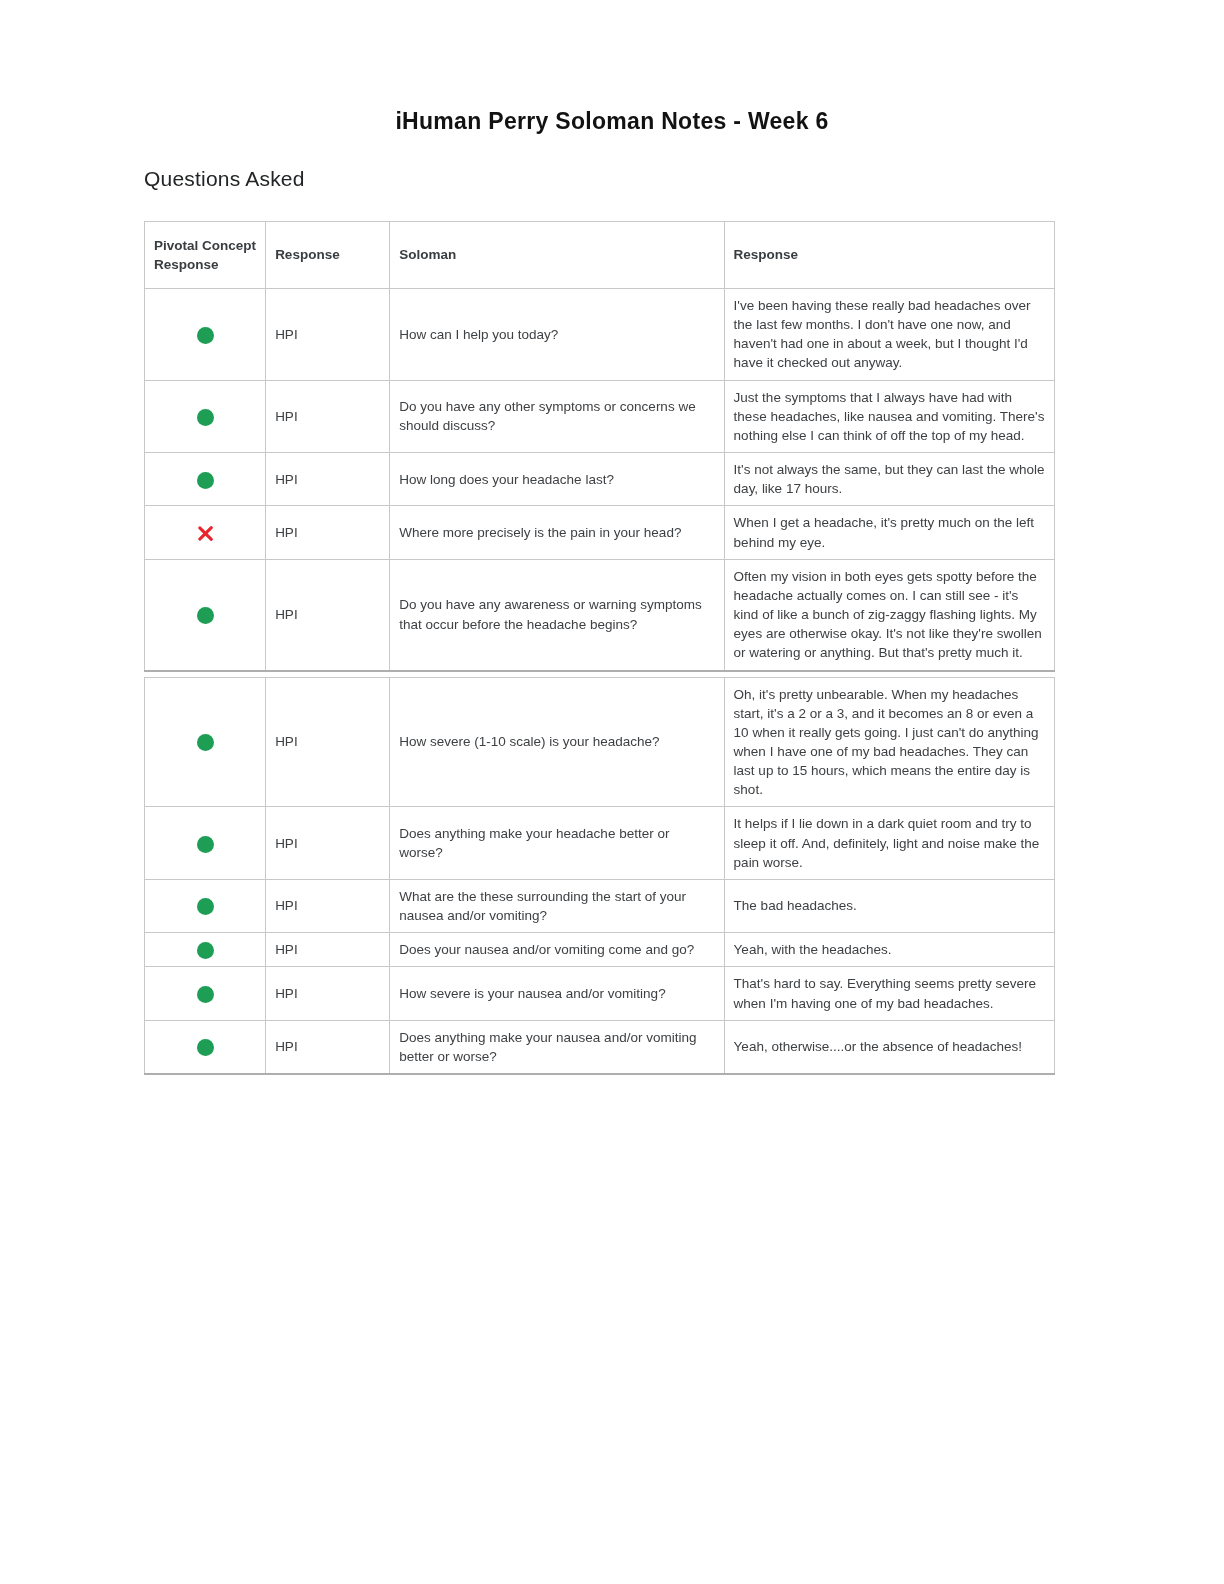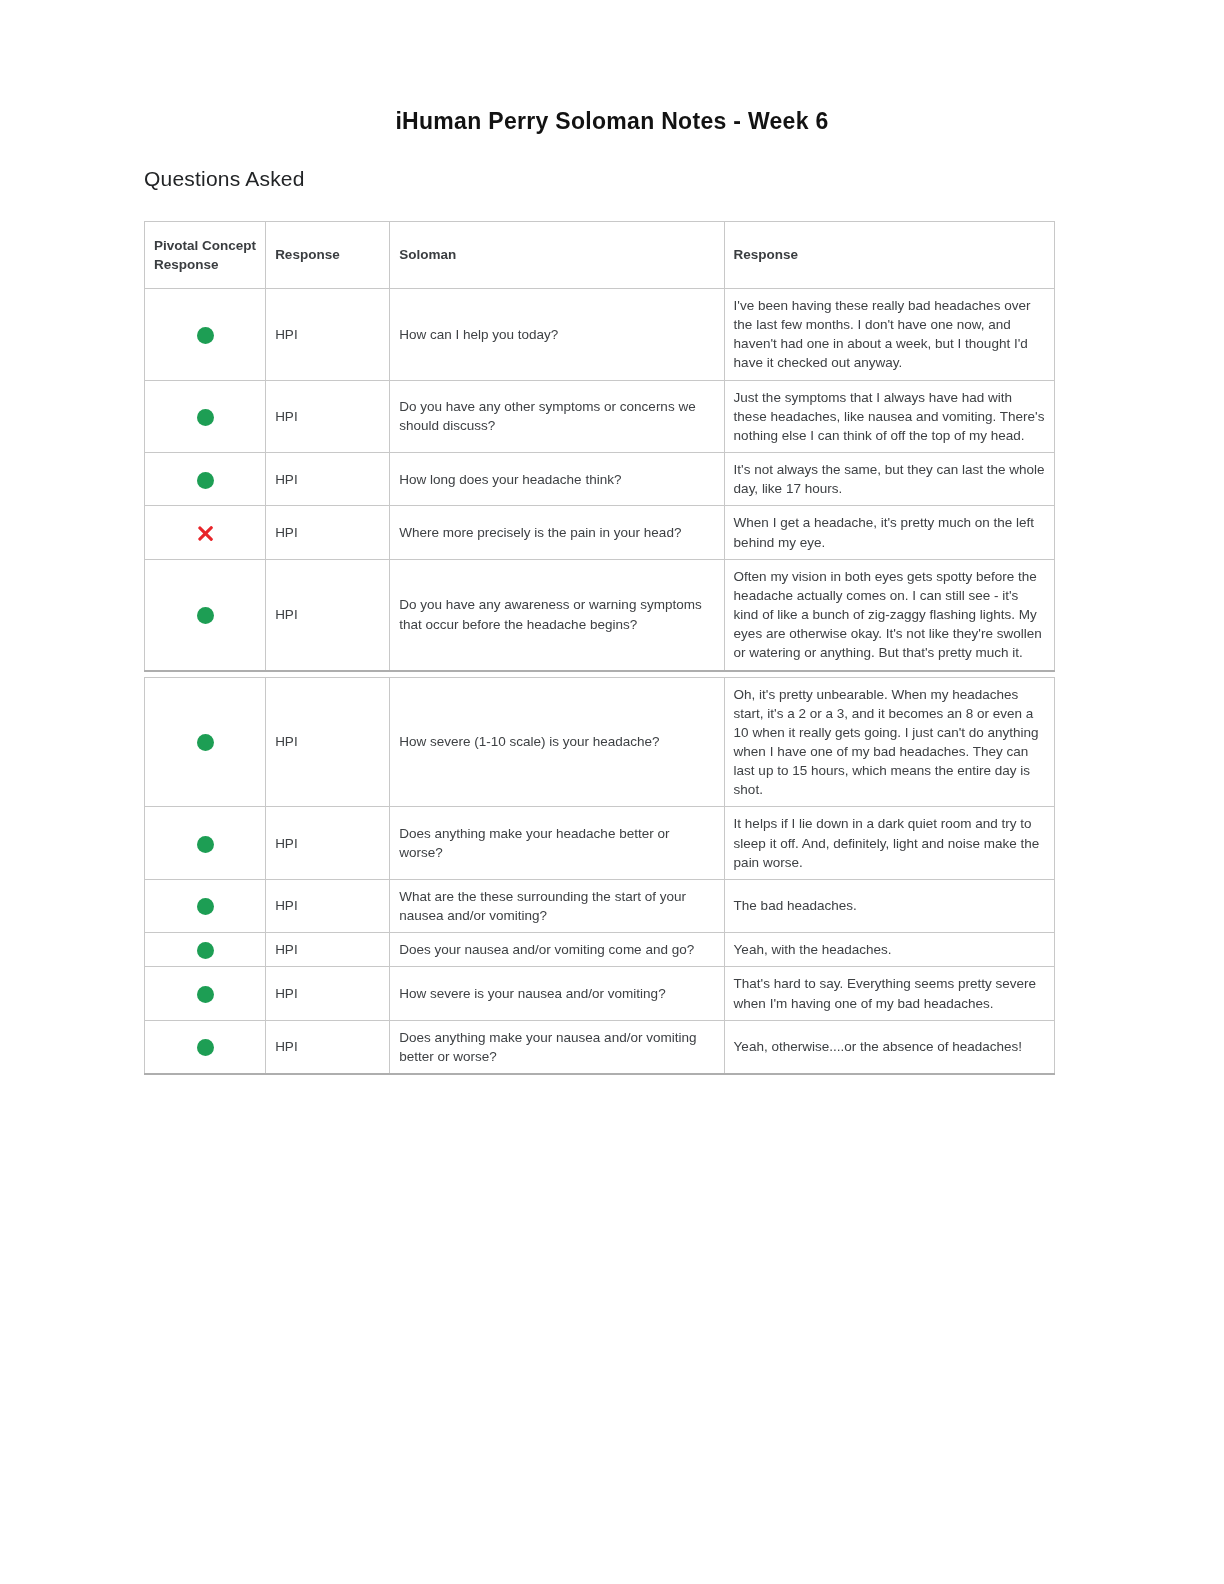--- a/index.html
+++ b/index.html
@@ -115,7 +115,7 @@
         <tr>
           <td class="status-cell"><span class="dot"></span></td>
           <td>HPI</td>
-          <td>How long does your headache think?</td>
+          <td>How long does your headache last?</td>
           <td>It's not always the same, but they can last the whole day, like 17 hours.</td>
         </tr>
         <tr>

